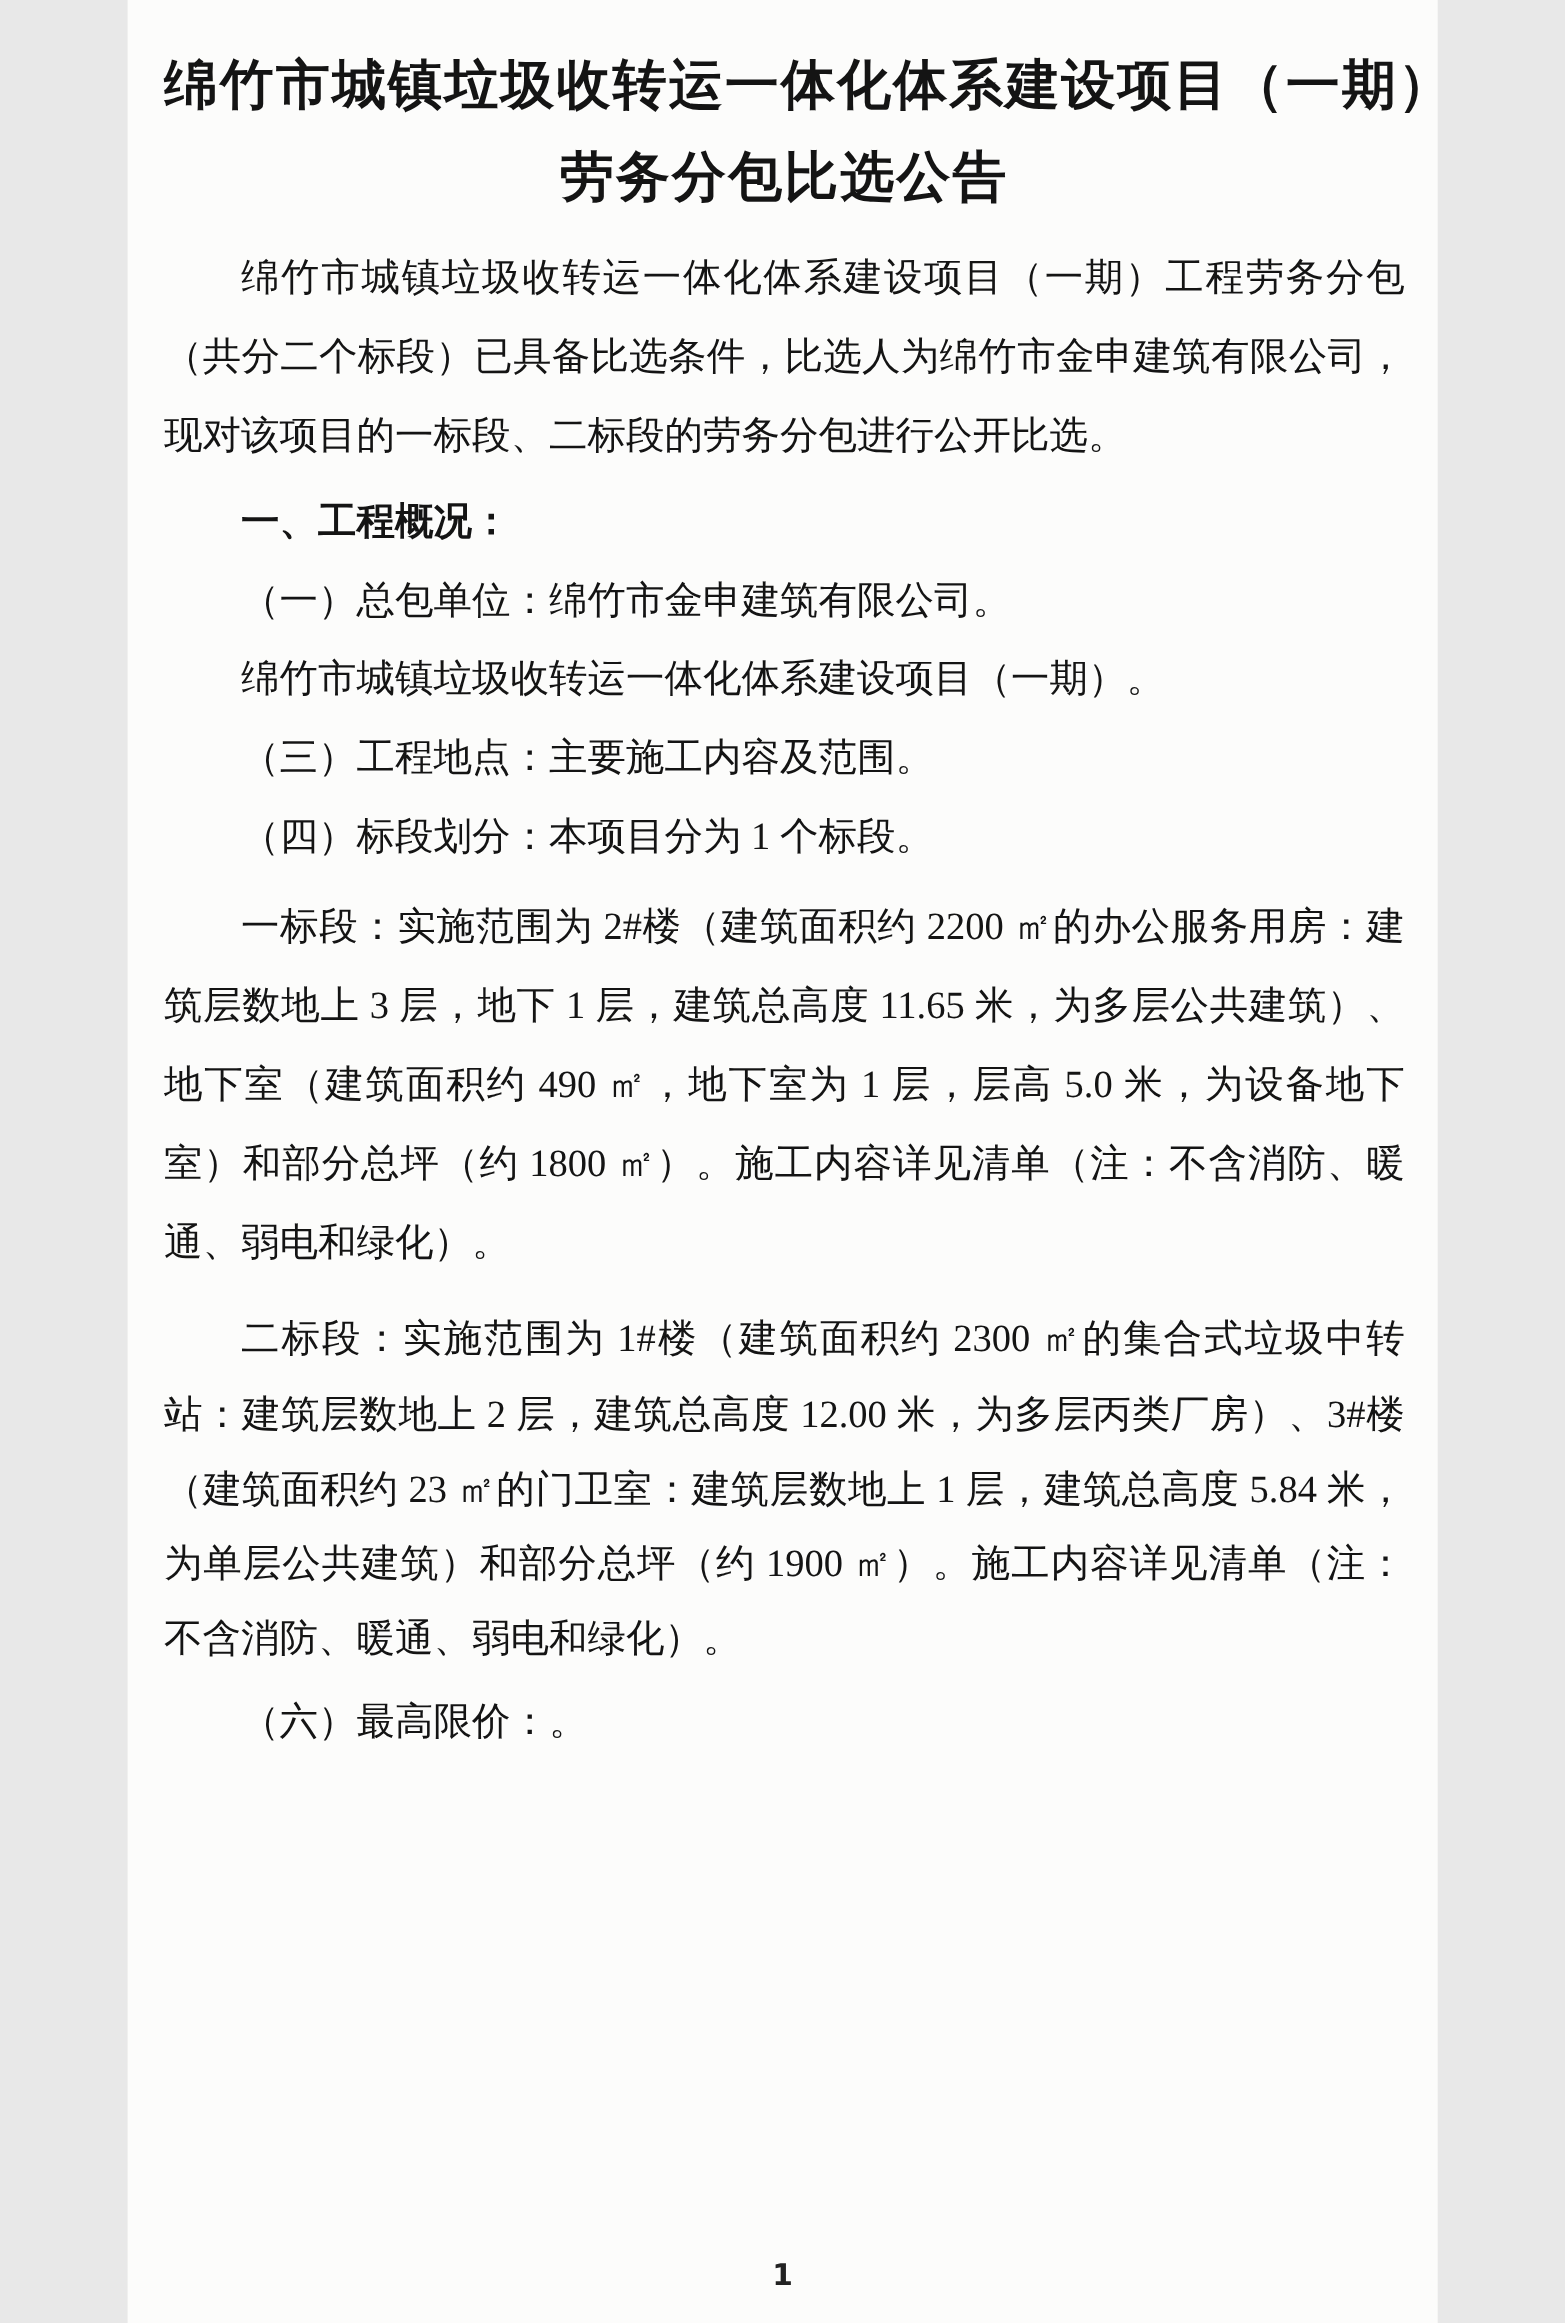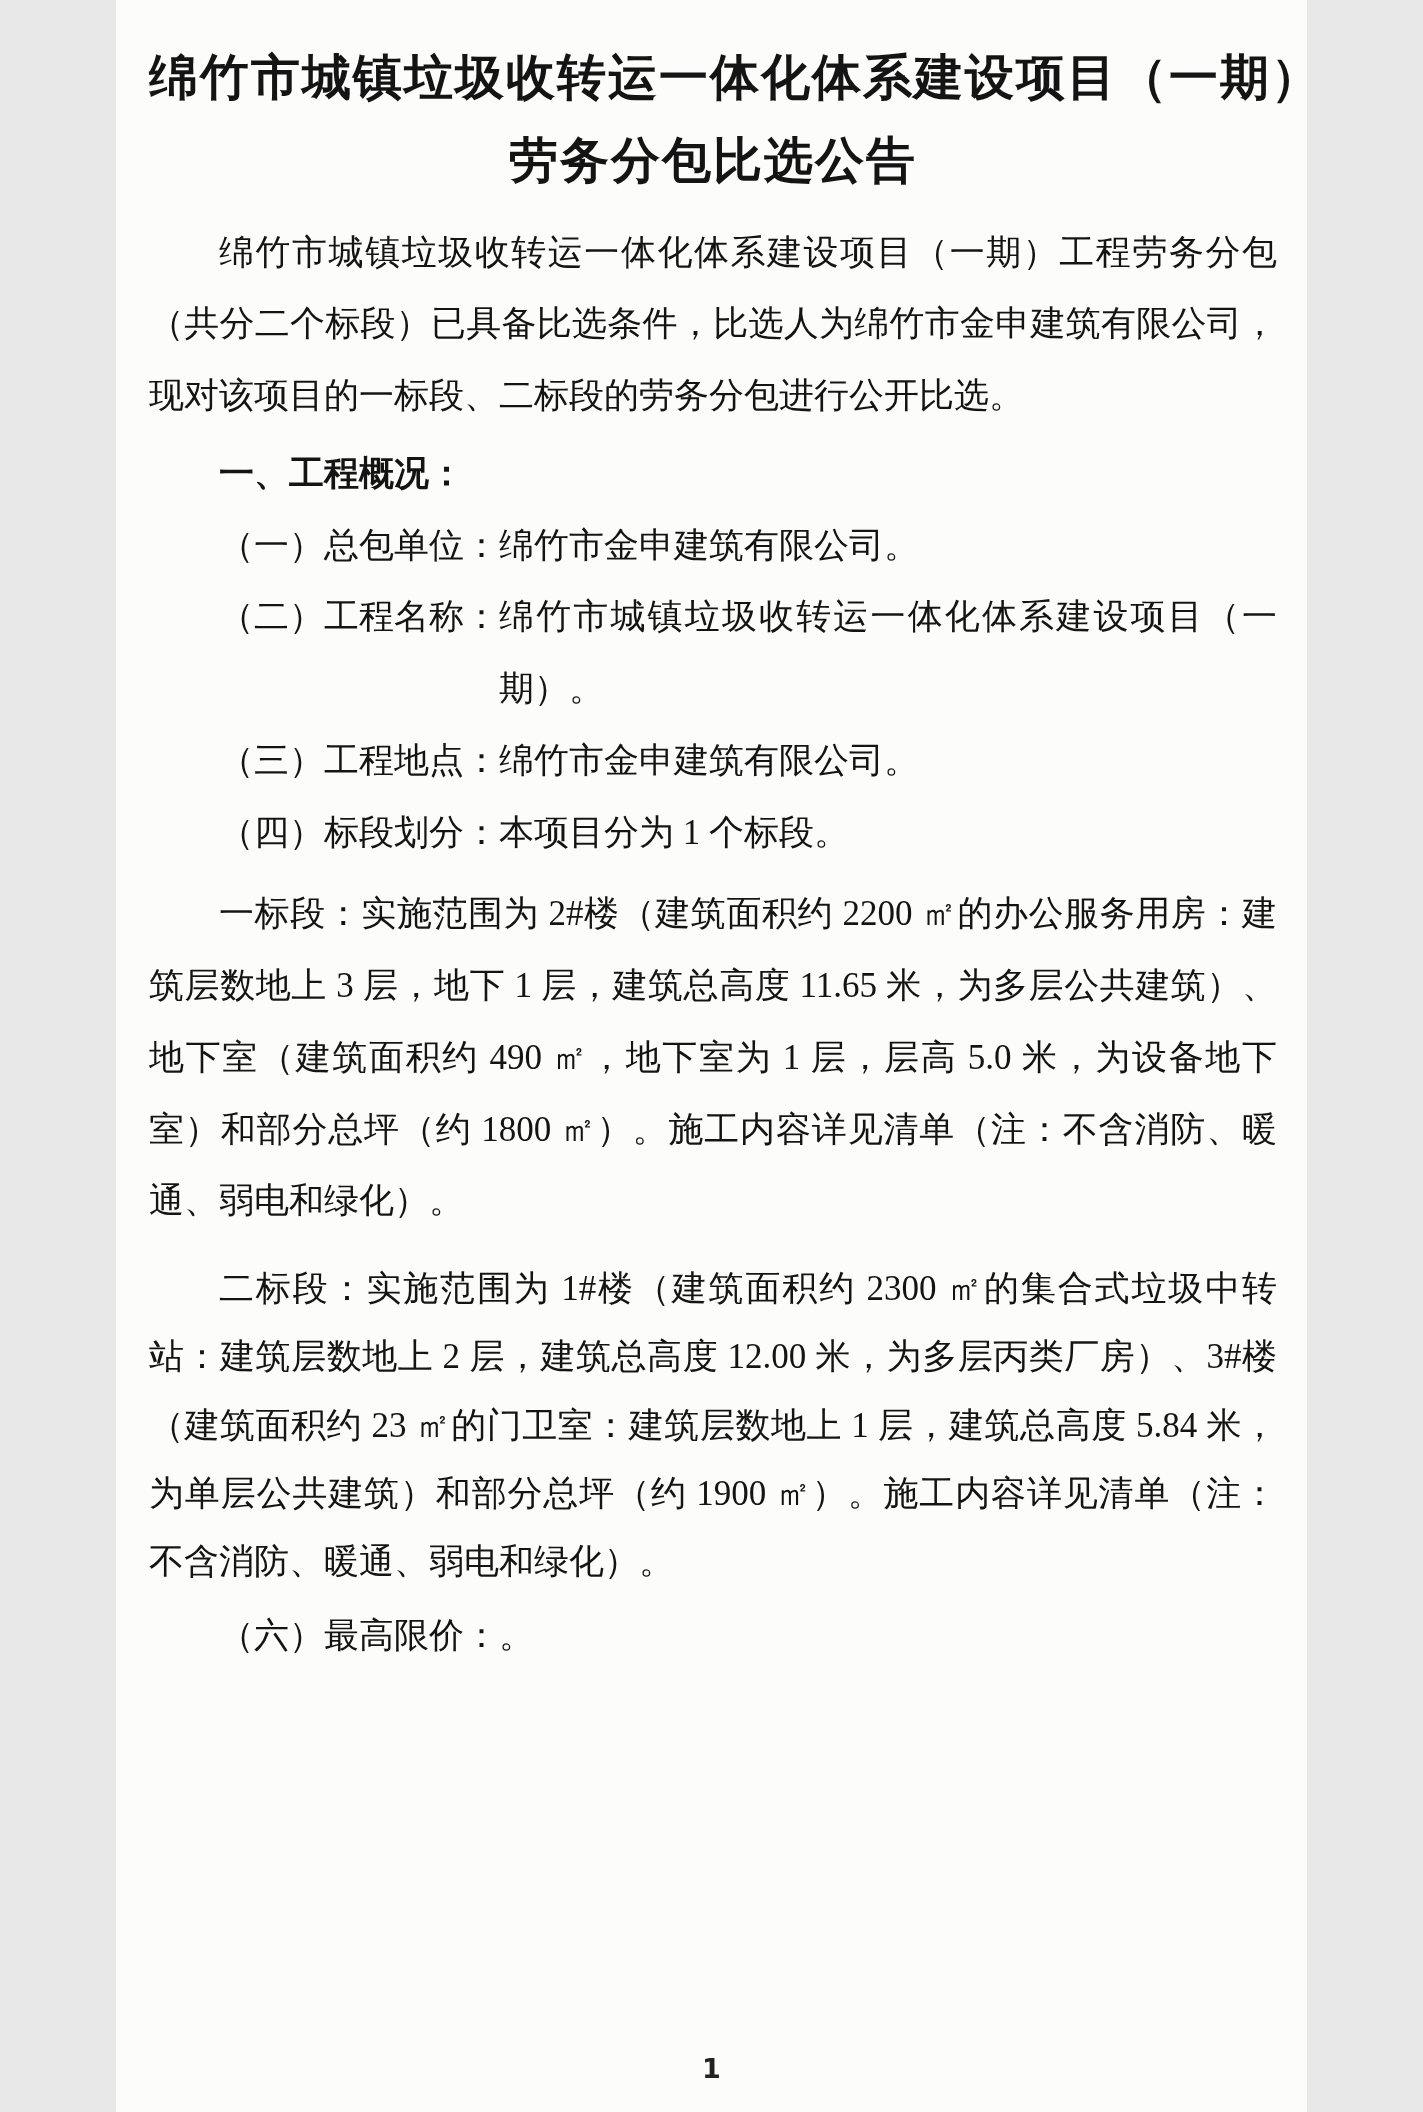--- a/index.html
+++ b/index.html
@@ -91,7 +91,6 @@
     <p class="item">（一）总包单位：绵竹市金申建筑有限公司。</p>
 
     <div class="hang-row">
-      <span class="hang-label">（二）工程名称：</span>
       <span class="hang-value">绵竹市城镇垃圾收转运一体化体系建设项目（一期）。</span>
     </div>
 

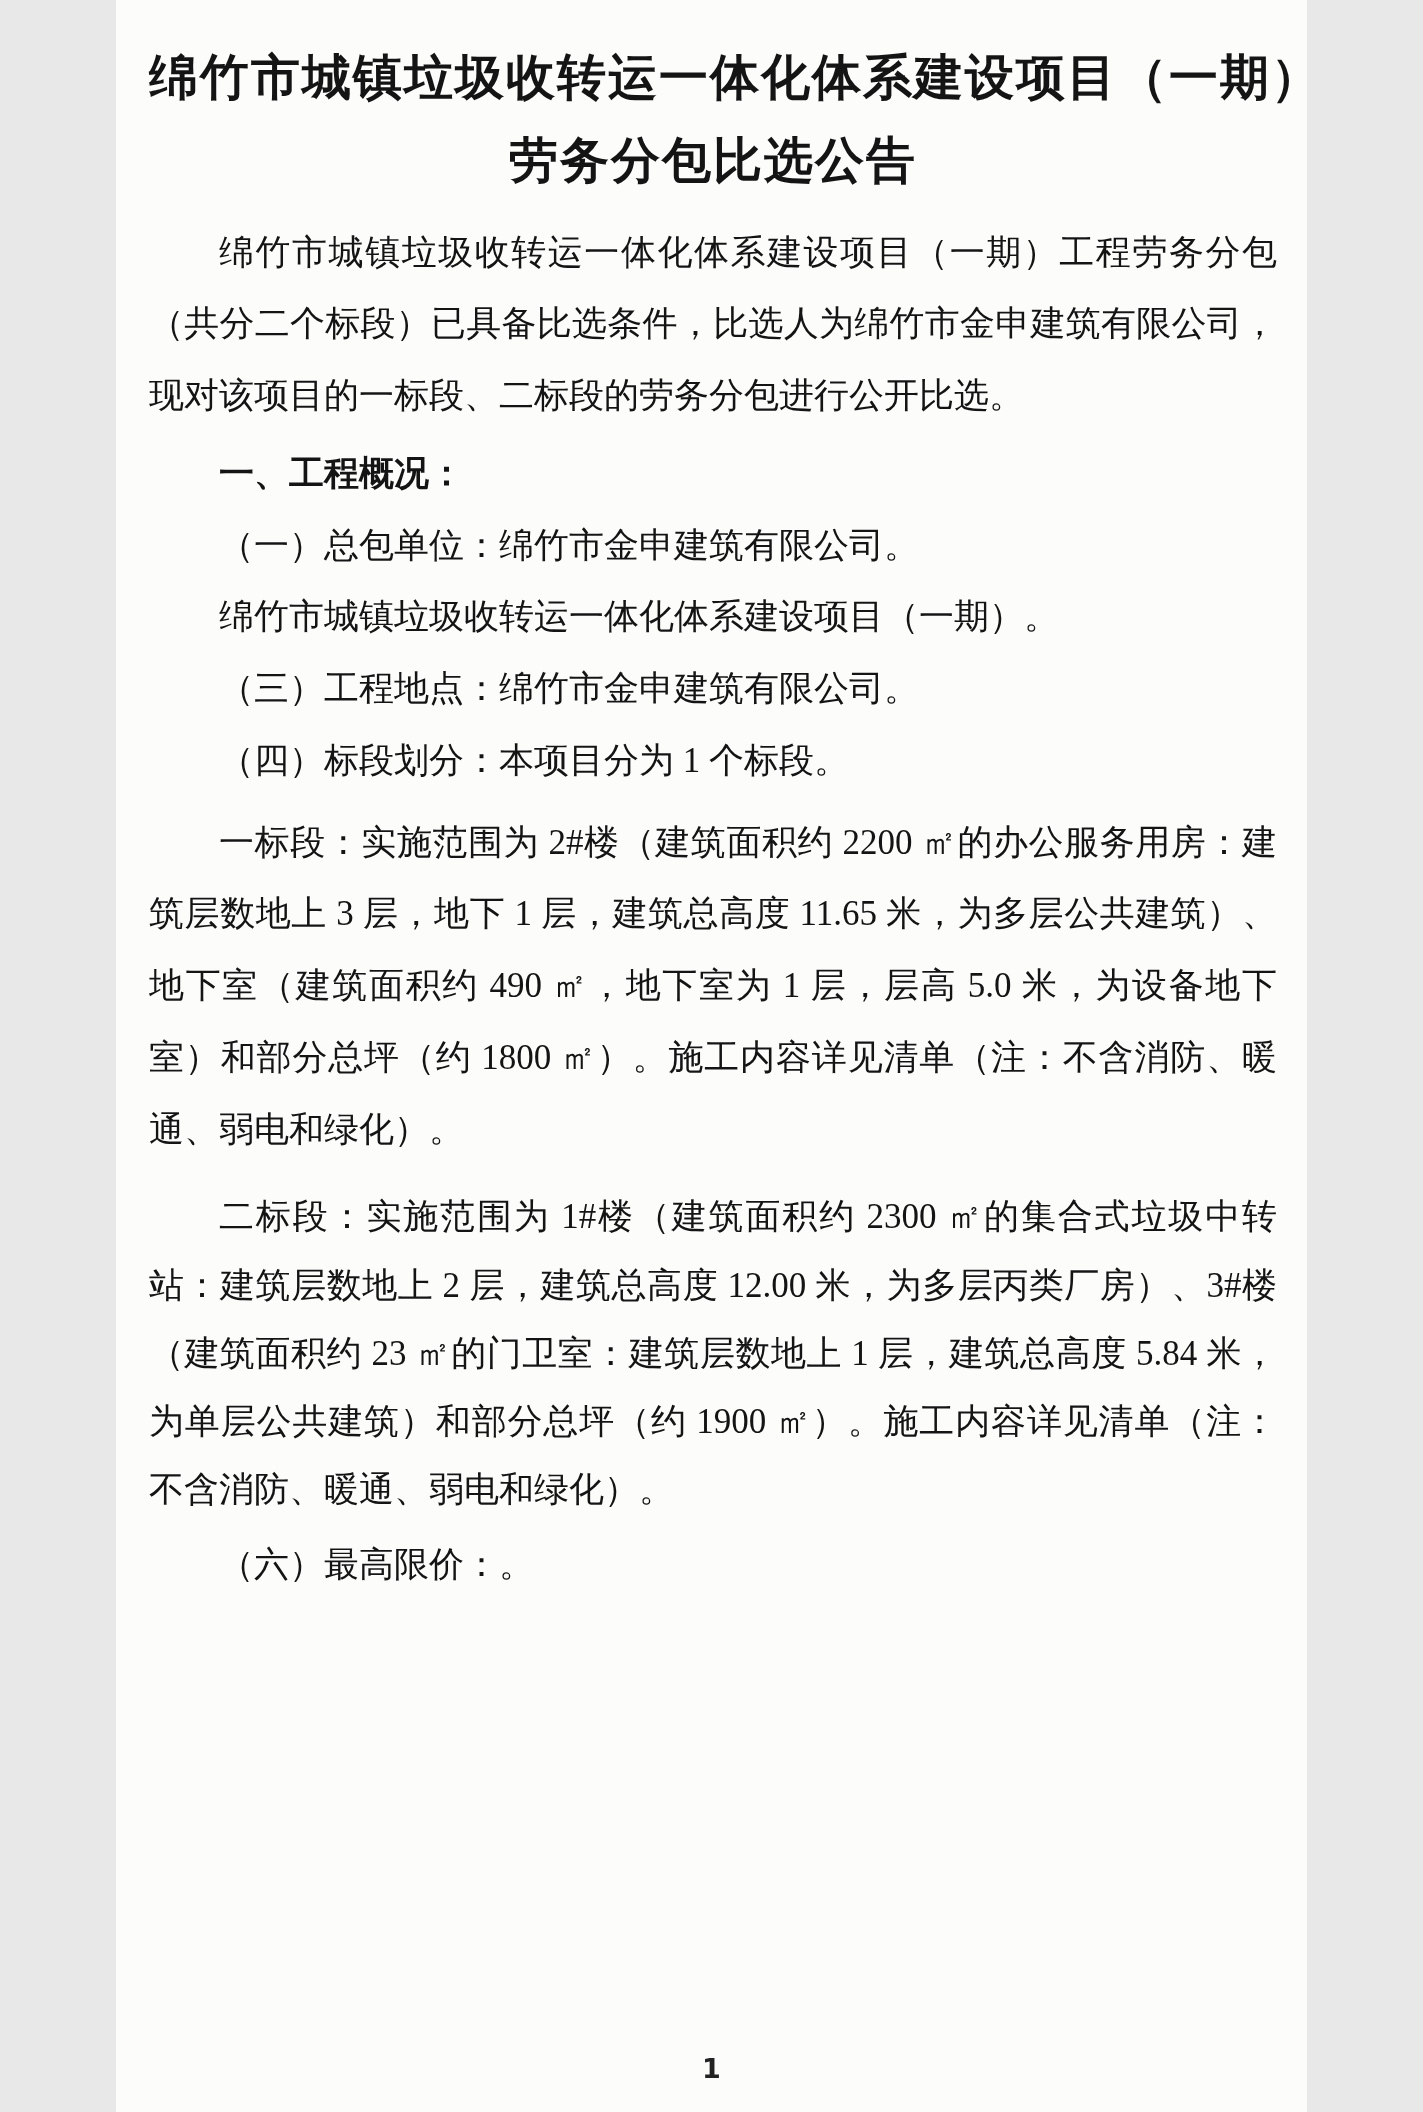--- a/index.html
+++ b/index.html
@@ -94,7 +94,7 @@
       <span class="hang-value">绵竹市城镇垃圾收转运一体化体系建设项目（一期）。</span>
     </div>
 
-    <p class="item">（三）工程地点：绵竹市金申建筑有限公司。</p>
+    <p class="item">（三）工程地点：主要施工内容及范围。</p>
 
     <p class="item">（四）标段划分：本项目分为 1 个标段。</p>
 

